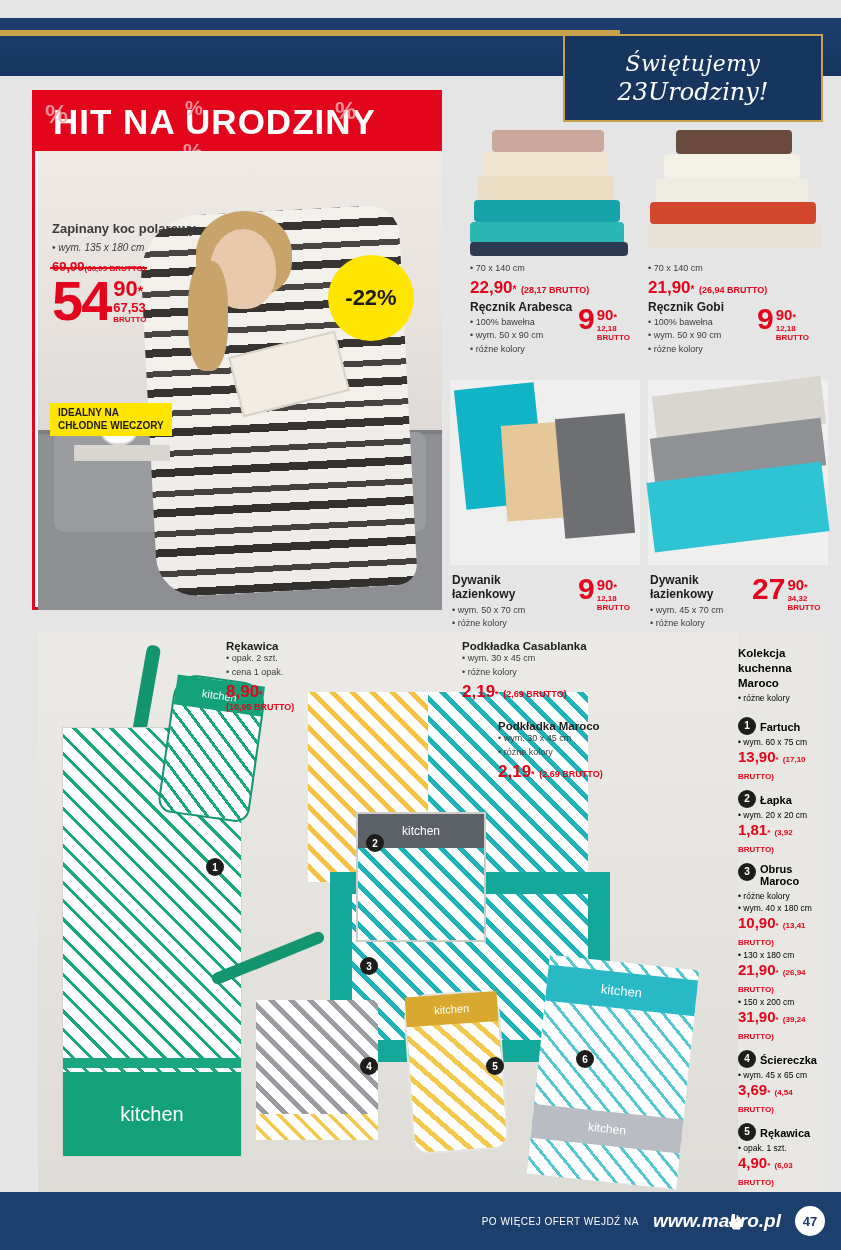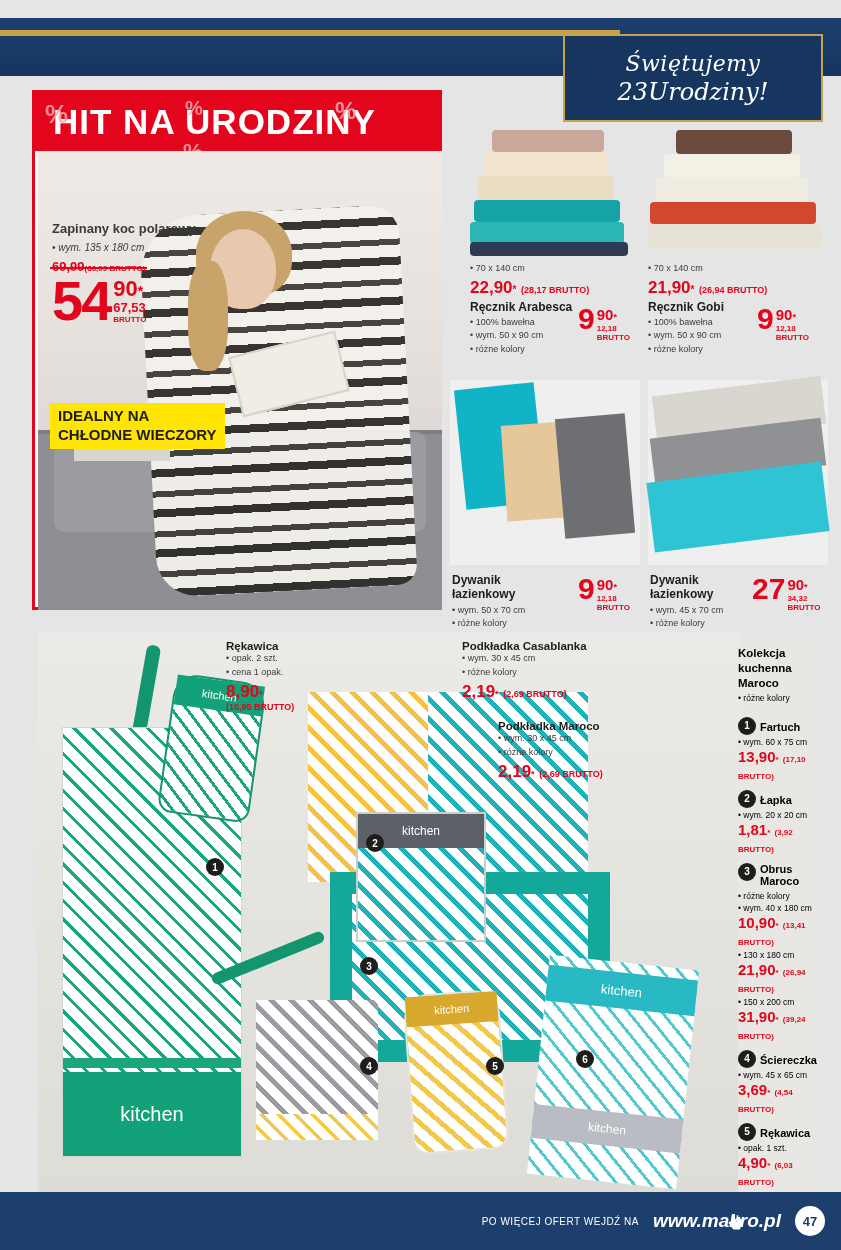--- a/index.html
+++ b/index.html
@@ -323,6 +323,7 @@
         </div>
       </div>
 
+      <div class="badge-yellow">-22%</div>
 
       <div class="tag-yellow">
         <div>IDEALNY NA</div>

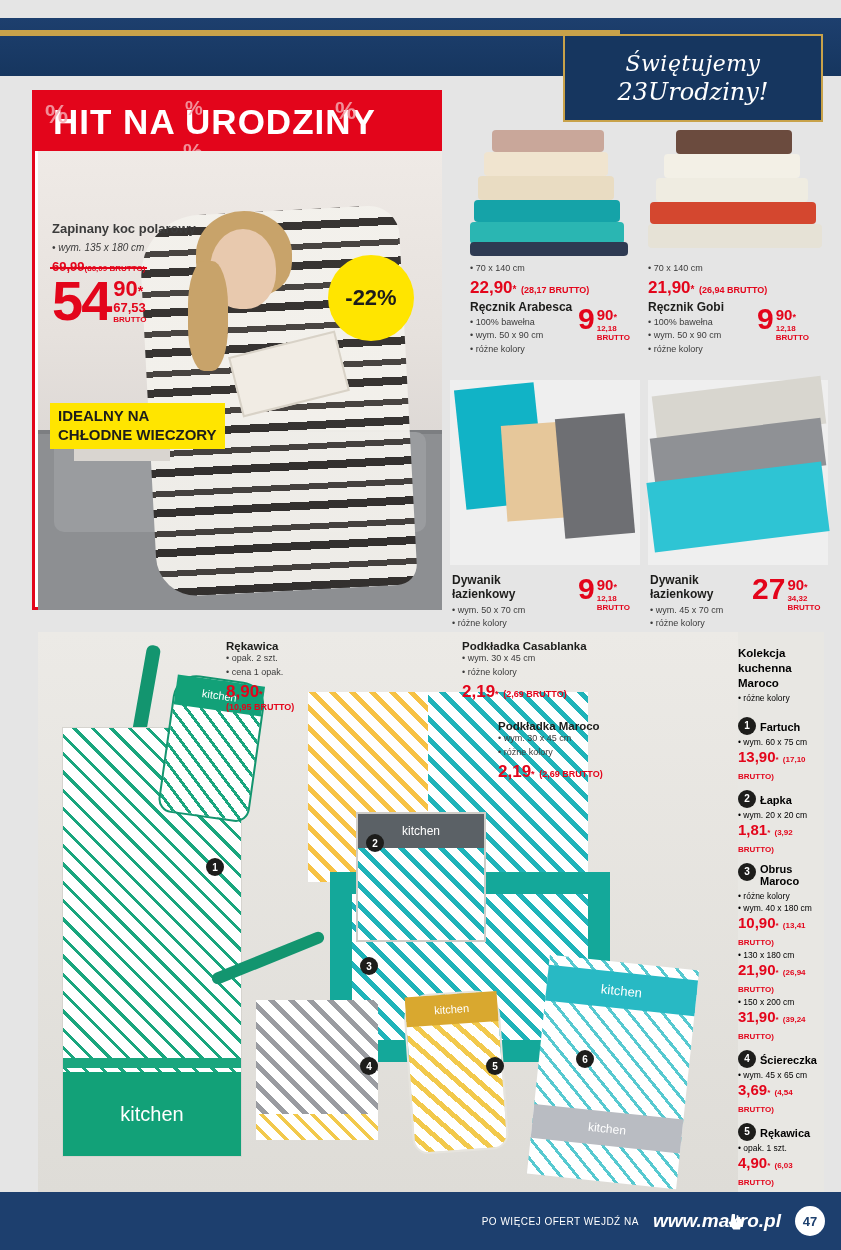--- a/index.html
+++ b/index.html
@@ -124,7 +124,7 @@
   }
   .tag-yellow {
     position:absolute; left:12px; top:252px; background:#ffe500;
-    color:#1d1d1b; font-size:15px; font-weight:bold; padding:4px 8px; line-height:1.25;
+    color:#1d1d1b; font-size:10px; font-weight:bold; padding:4px 8px; line-height:1.25;
   }
 
   .blk { position:absolute; }

